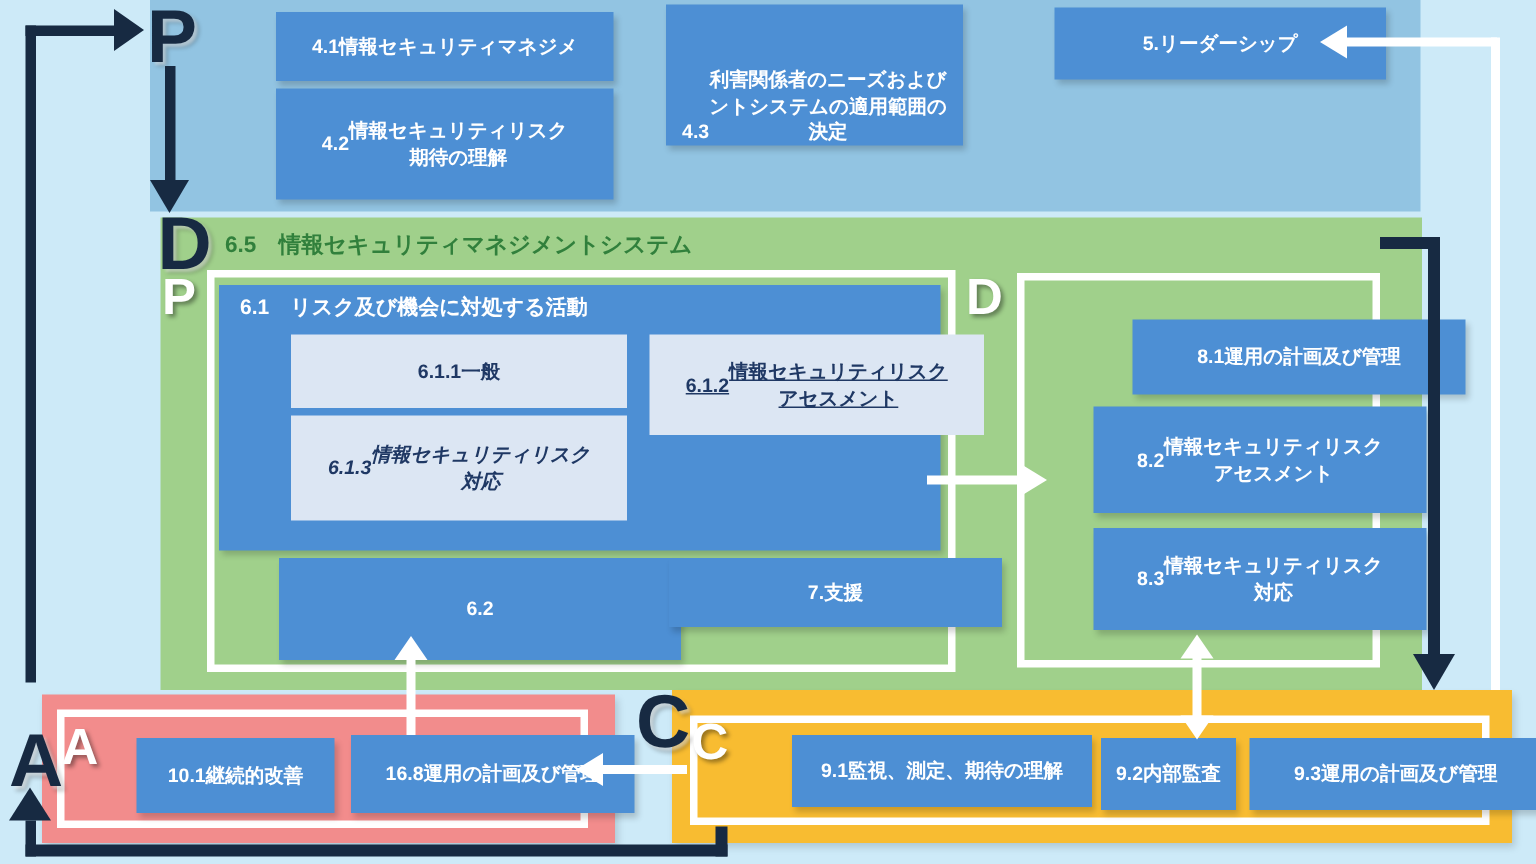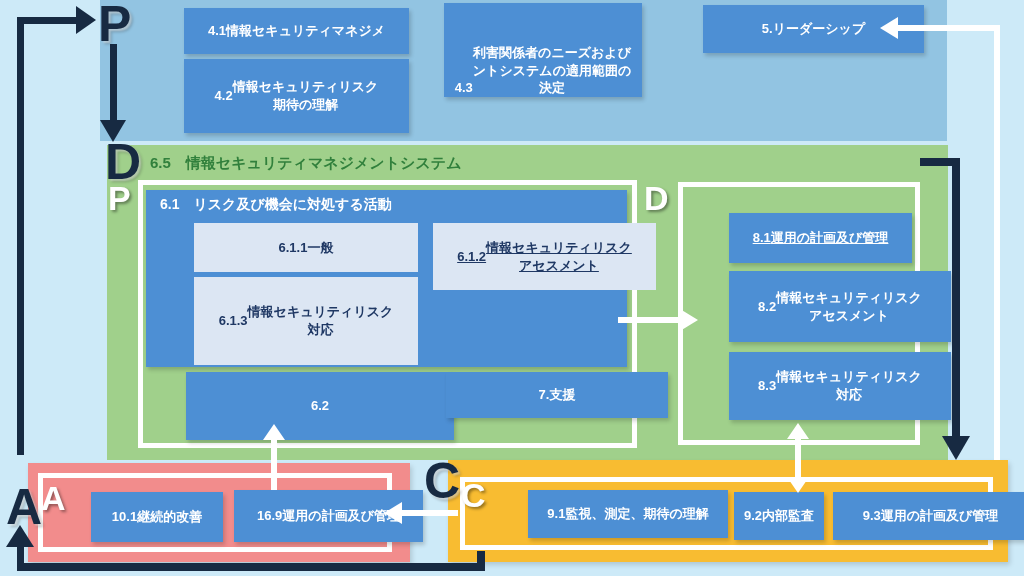--- a/index.html
+++ b/index.html
@@ -103,7 +103,7 @@
     <div class="label">支援</div>
   </div>
 
-  <div class="box z3" style="left:688px;top:213px;width:183px;height:50px;text-decoration:underline;">
+  <div class="box z3" style="left:714px;top:213px;width:222px;height:50px;">
     <div class="num">8.1</div>
     <div class="label">運用の計画及び管理</div>
   </div>

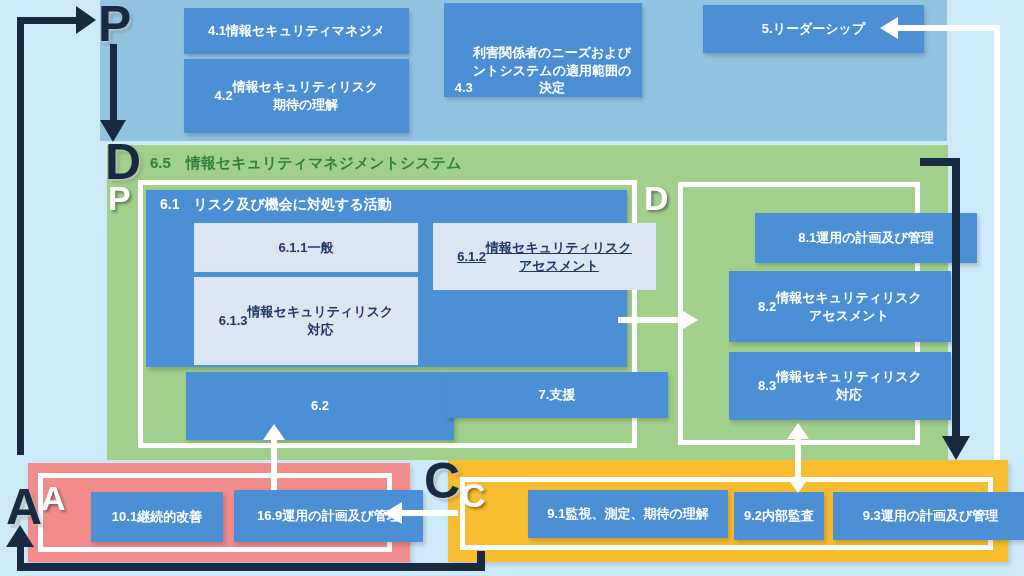--- a/index.html
+++ b/index.html
@@ -89,7 +89,7 @@
     <div class="label">情報セキュリティリスク
 アセスメント</div>
   </div>
-  <div class="box light z3" style="left:153px;top:277px;width:224px;height:88px;">
+  <div class="box light z3" style="left:153px;top:277px;width:224px;height:70px;font-style:italic;">
     <div class="num">6.1.3</div>
     <div class="label">情報セキュリティリスク
 対応</div>

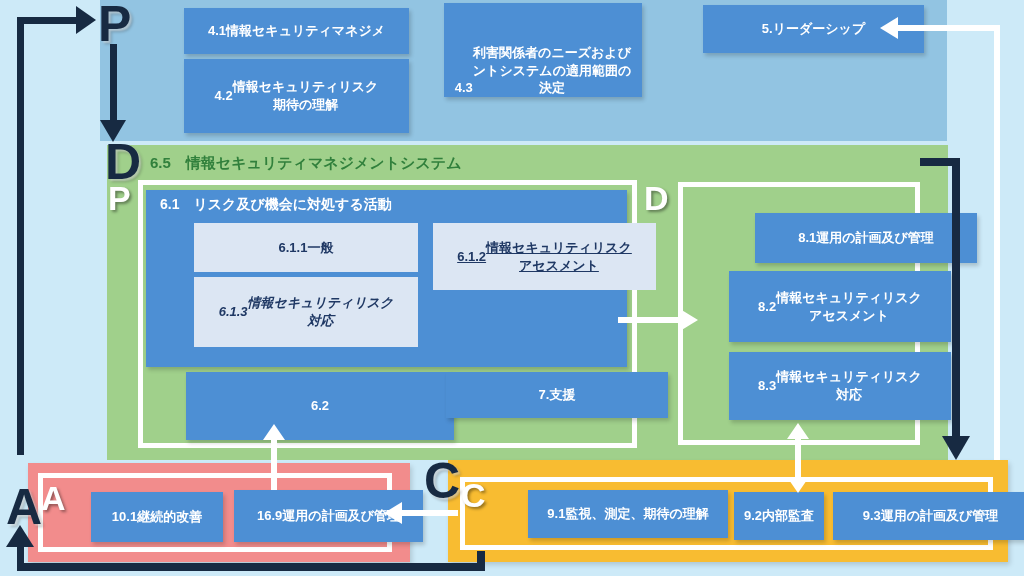--- a/index.html
+++ b/index.html
@@ -136,7 +136,7 @@
     <div class="label">継続的改善</div>
   </div>
   <div class="box z3" style="left:193px;top:490px;width:189px;height:52px;">
-    <div class="num">16.9</div>
+    <div class="num">16.8</div>
     <div class="label">運用の計画及び管理</div>
   </div>
 

